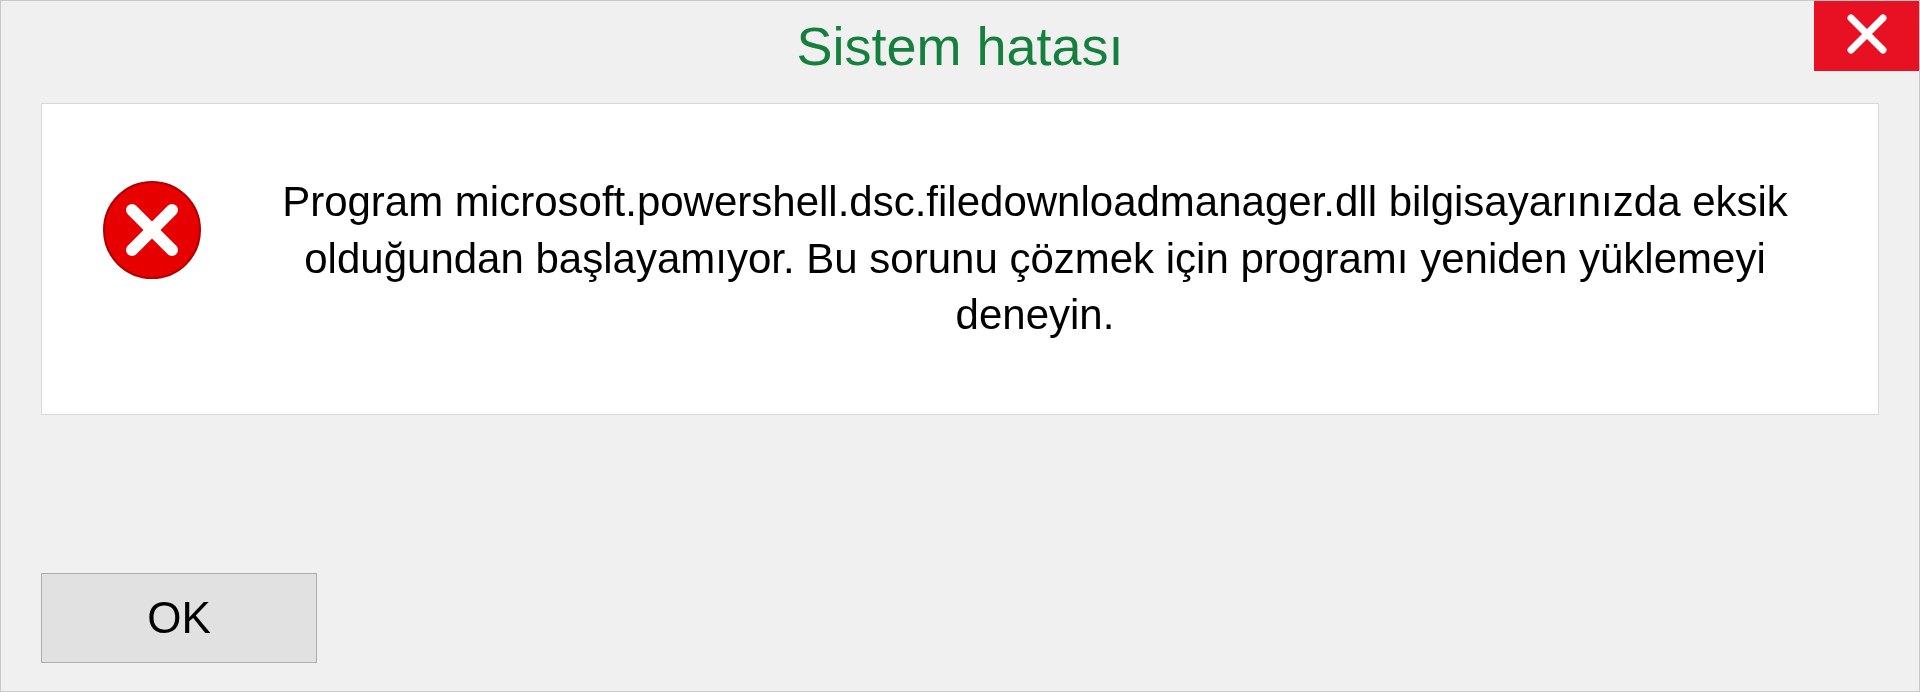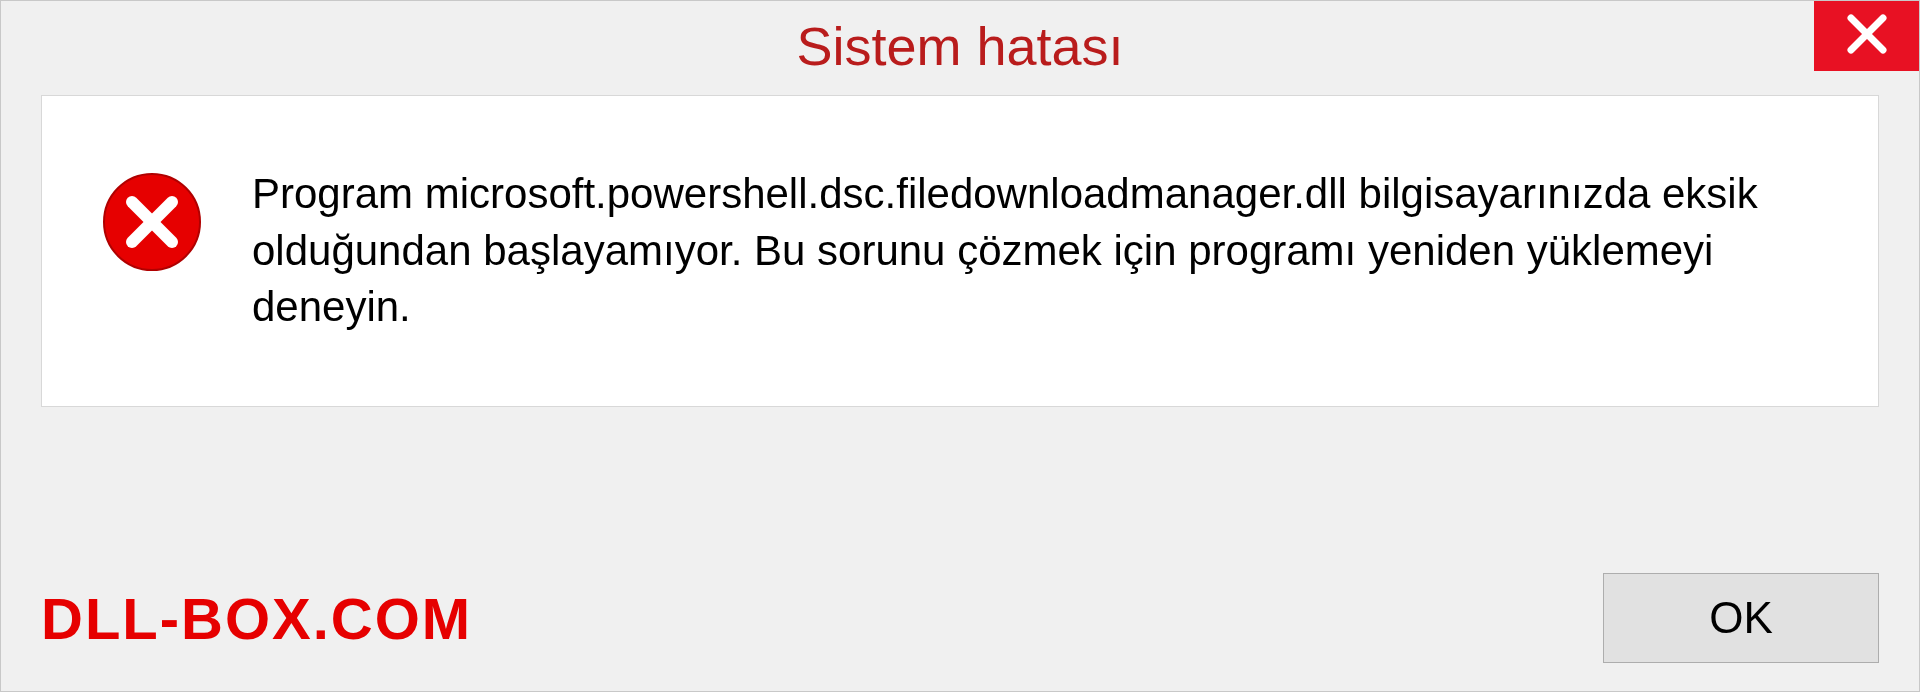--- a/index.html
+++ b/index.html
@@ -25,7 +25,7 @@
     .title-text {
       font-size: 54px;
       font-weight: 400;
-      color: #b91c1c;
+      color: #15803d;
     }
     .close-button {
       position: absolute;

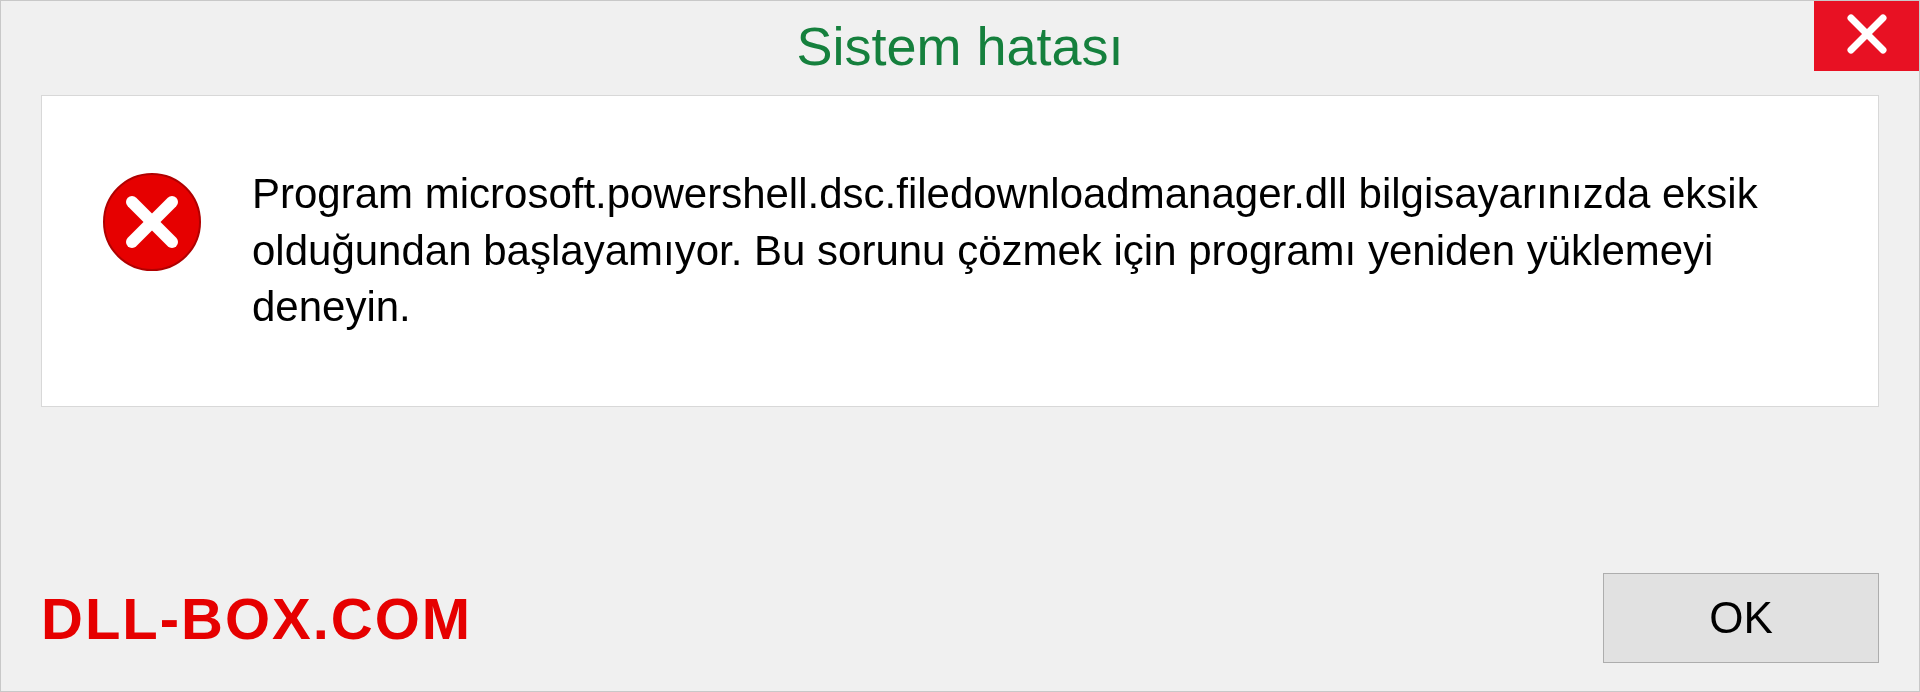--- a/index.html
+++ b/index.html
@@ -44,13 +44,14 @@
       height: 44px;
     }
     .content-box {
-      margin: 4px 40px;
+      margin: 12px 40px;
       background: #ffffff;
       border: 1px solid #d8d8d8;
       padding: 70px 60px 70px 60px;
       display: flex;
       align-items: flex-start;
       gap: 50px;
+      text-align: center;
     }
     .error-icon {
       flex-shrink: 0;

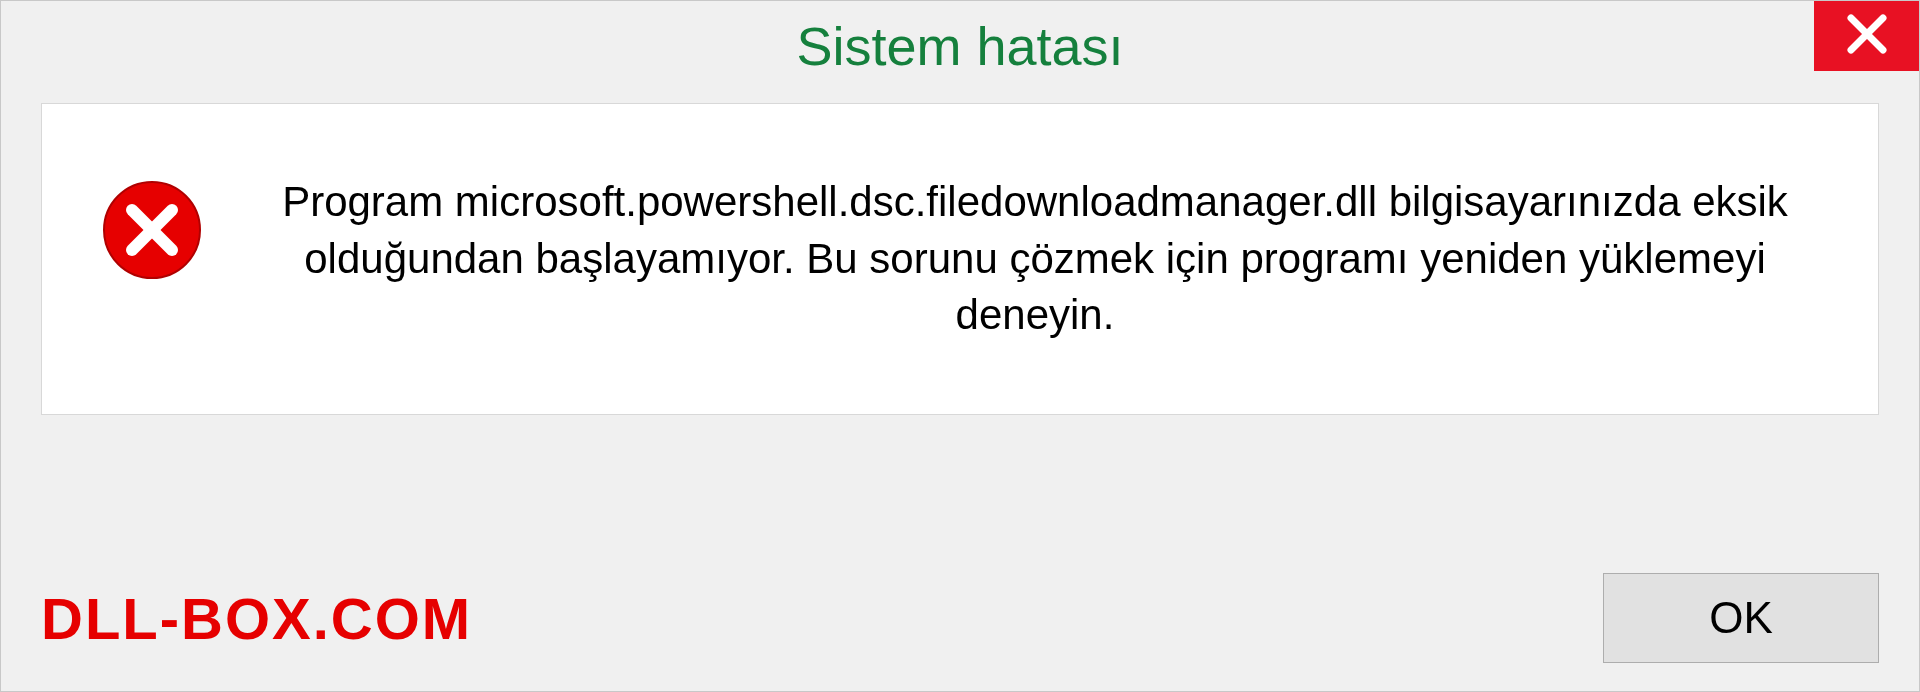--- a/index.html
+++ b/index.html
@@ -126,7 +126,6 @@
 </div>
 
 <div class="footer">
-  <div class="watermark">DLL-BOX.COM</div>
   <button class="ok-button">OK</button>
 </div>
 

